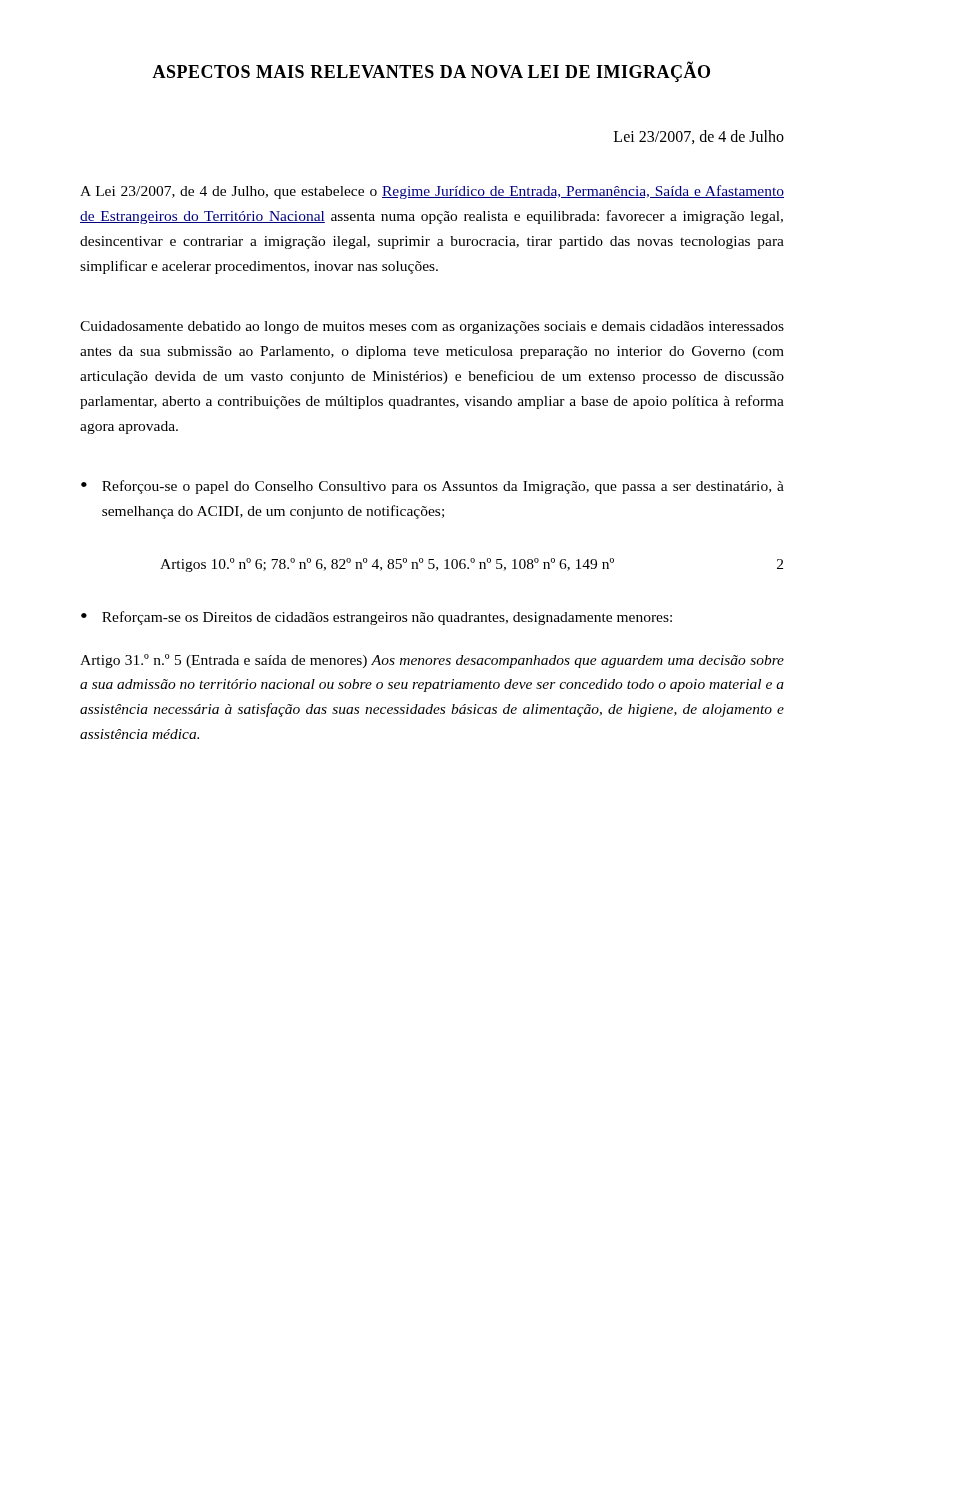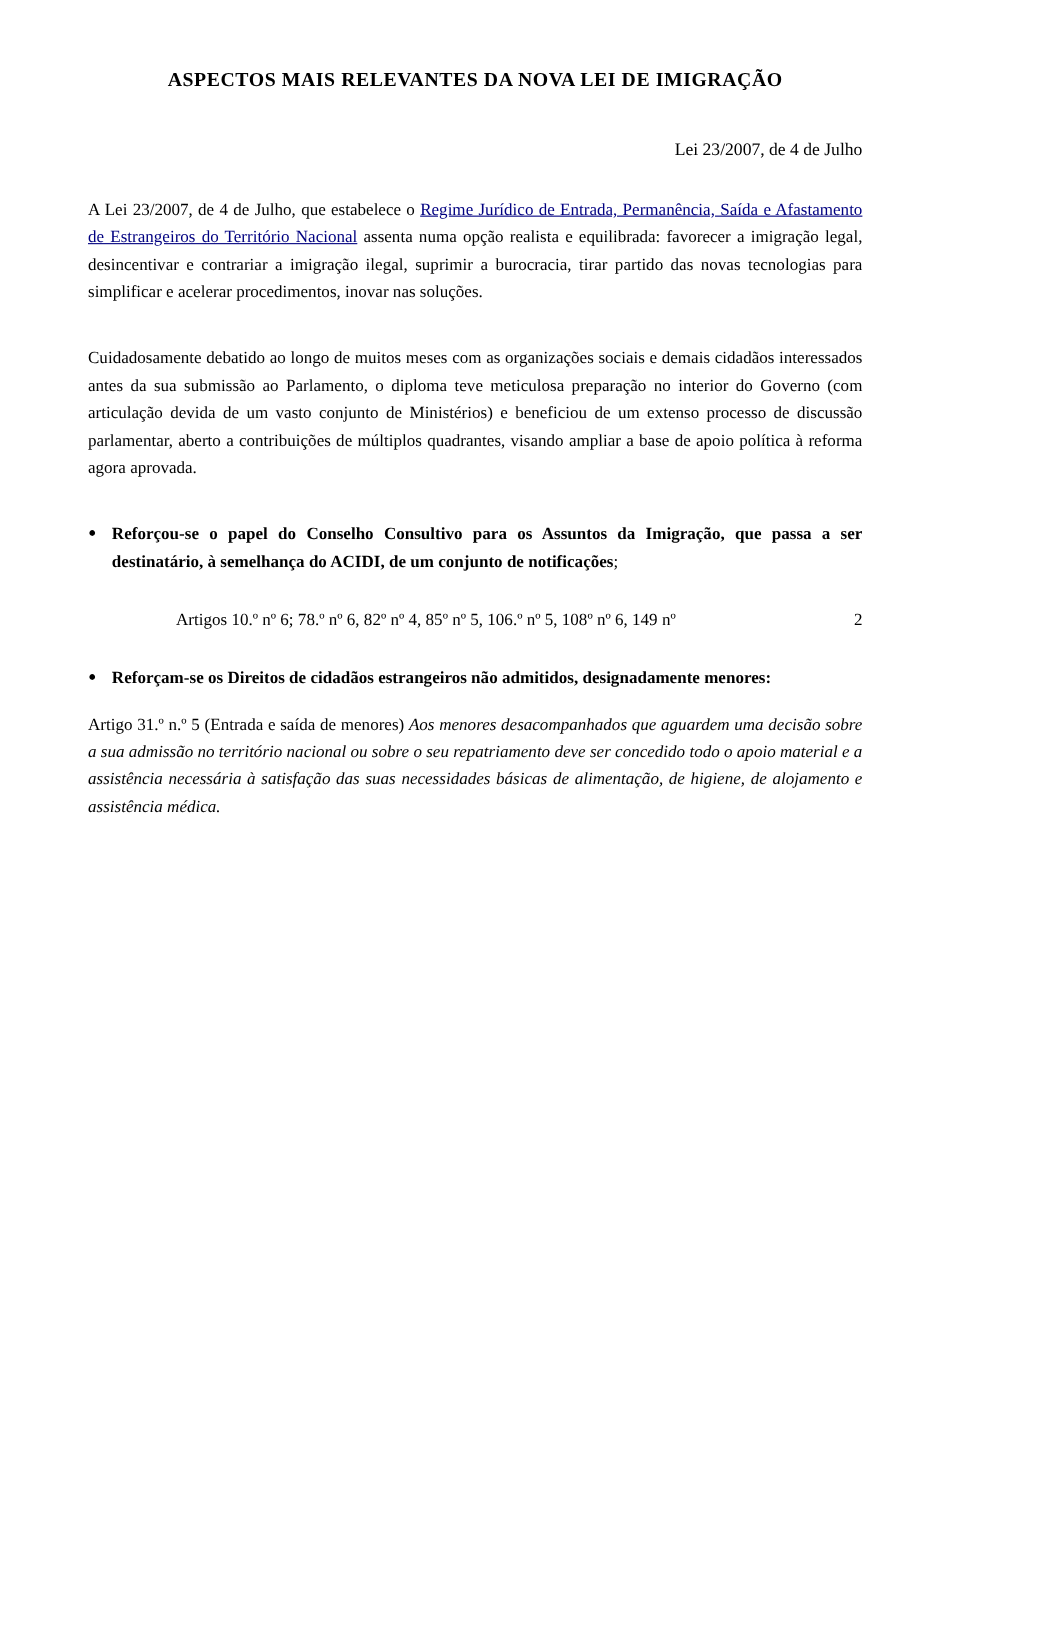--- a/index.html
+++ b/index.html
@@ -82,7 +82,7 @@
     }
 
     .bullet-text strong {
-      font-weight: bold;
+      font-weight: normal;
     }
 
     .indented-block {

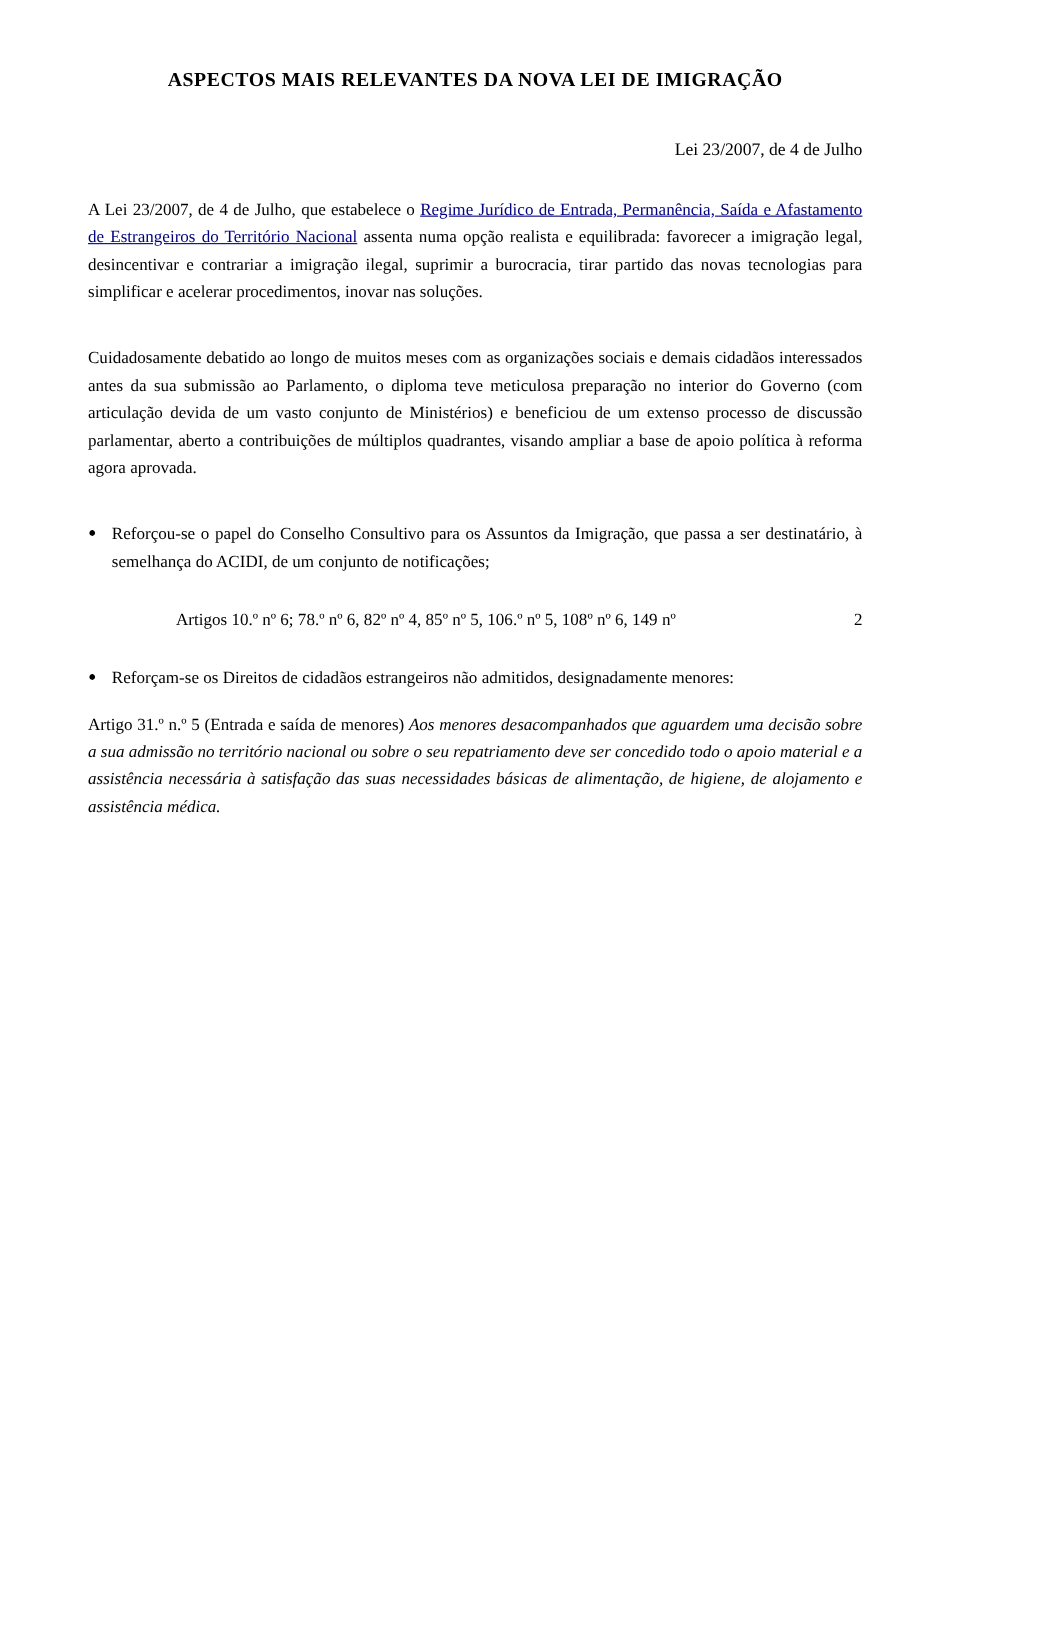--- a/index.html
+++ b/index.html
@@ -144,7 +144,7 @@
     <div class="bullet-item">
       <span class="bullet-dot">•</span>
       <span class="bullet-text">
-        <strong>Reforçam-se os Direitos de cidadãos estrangeiros não admitidos, designadamente menores:</strong>
+        <strong>Reforçam-se os Direitos de cidadãos estrangeiros não quadrantes, designadamente menores:</strong>
       </span>
     </div>
 

